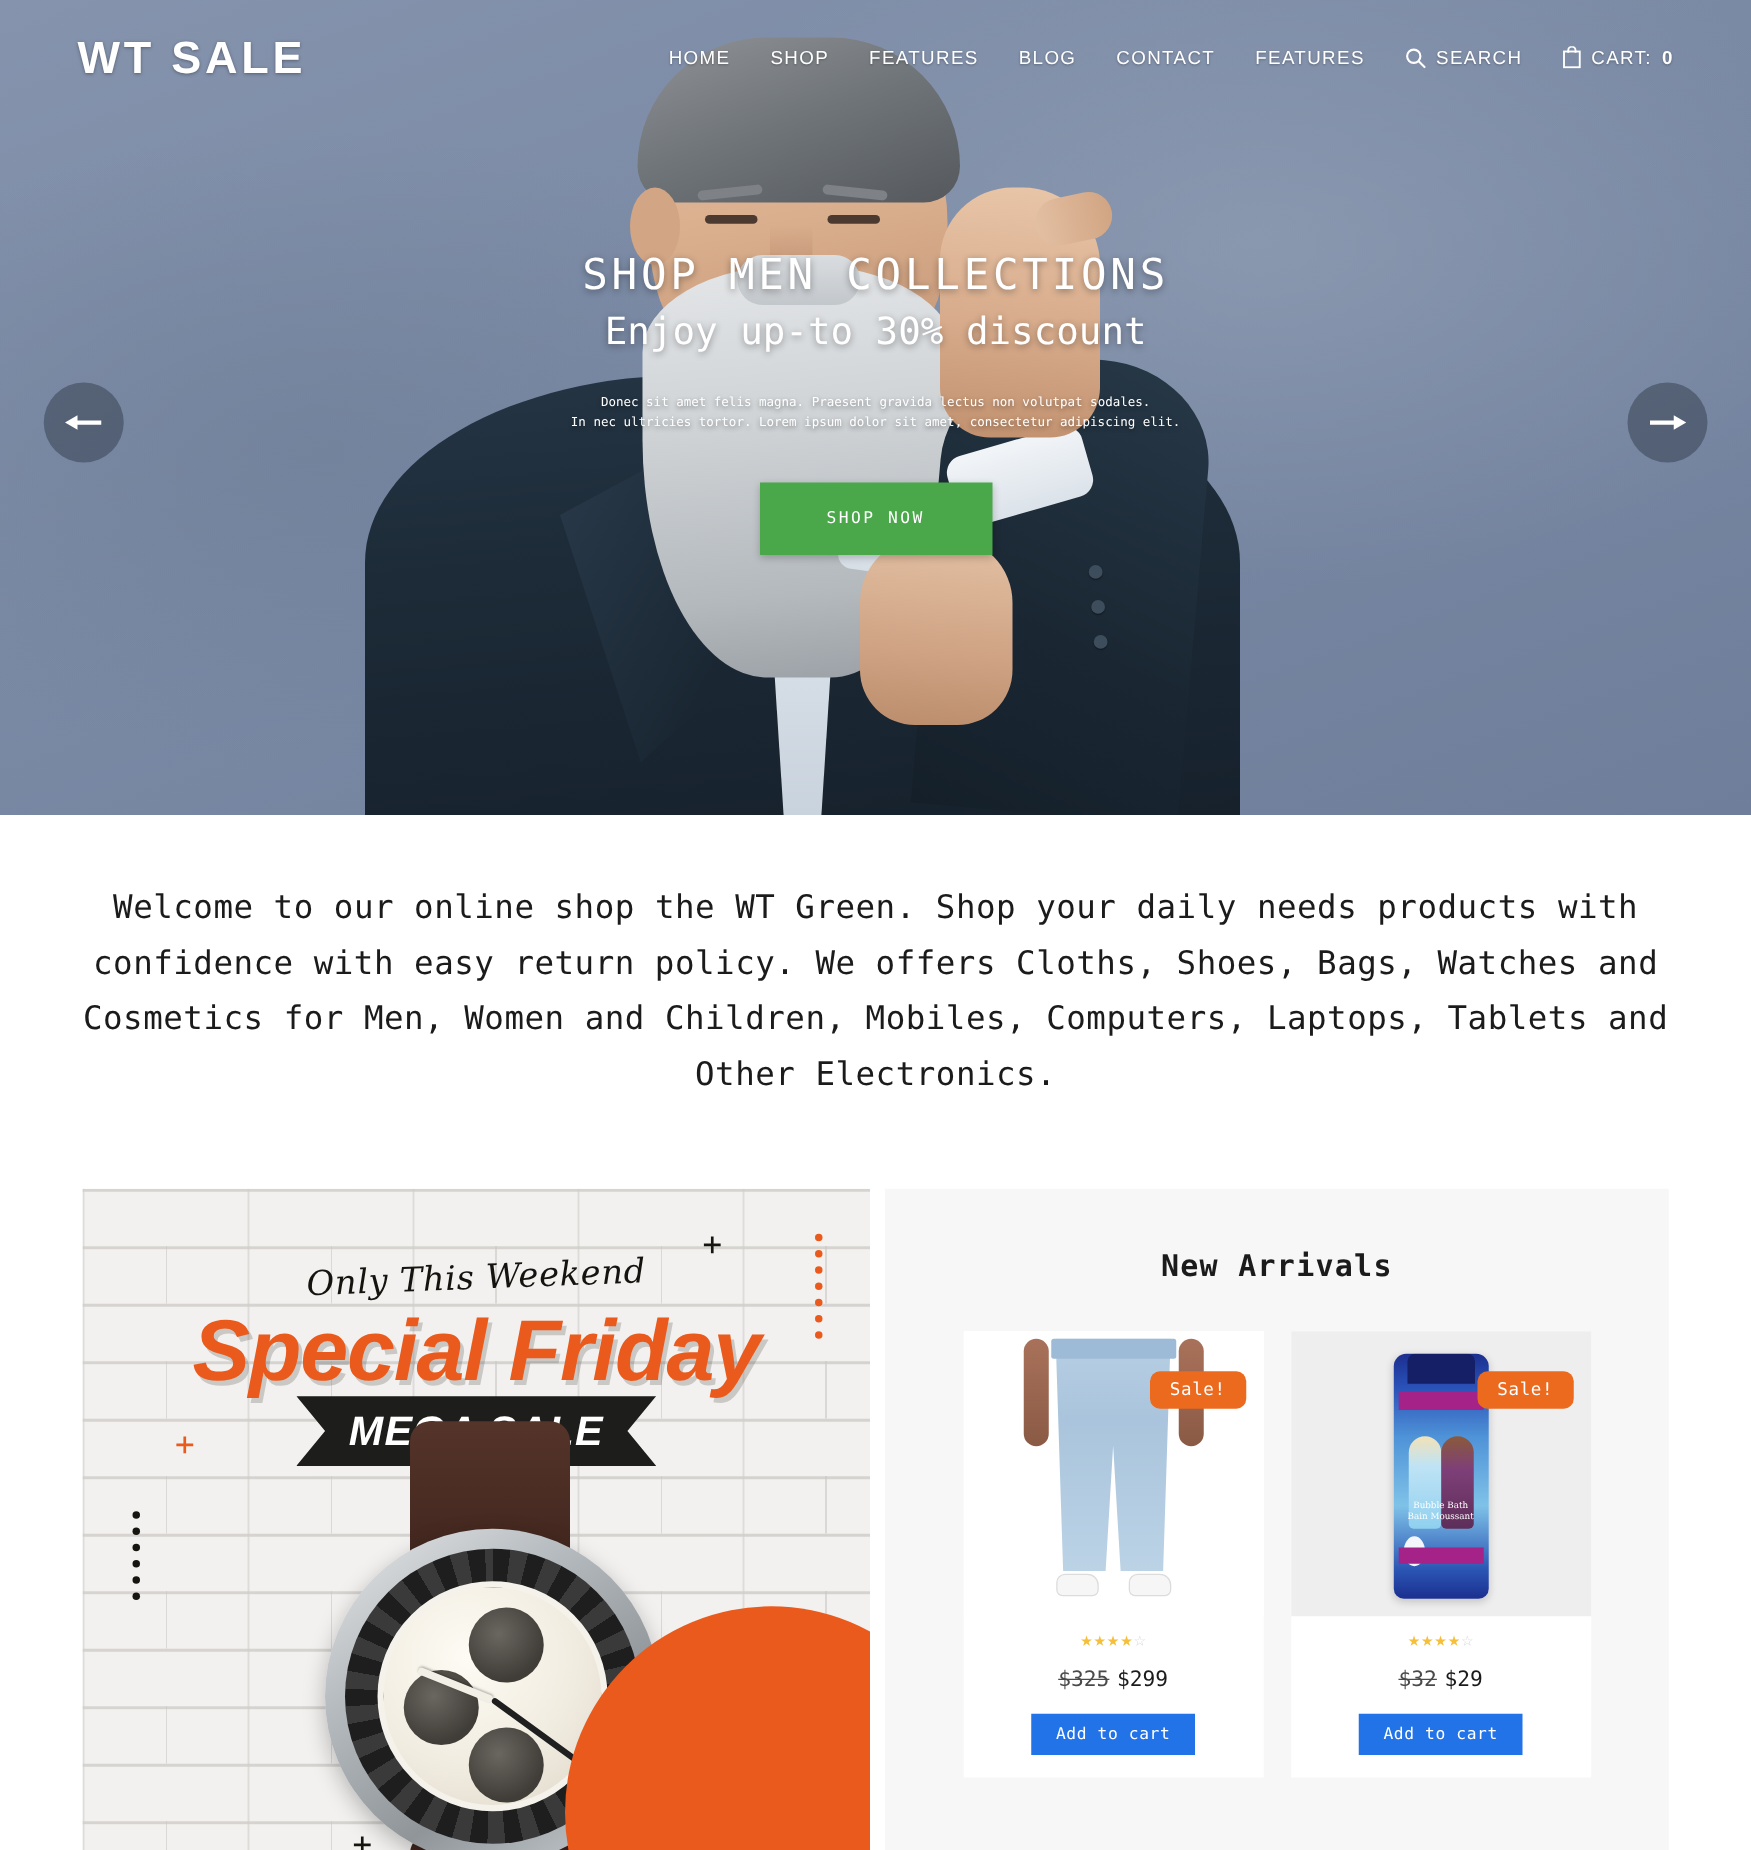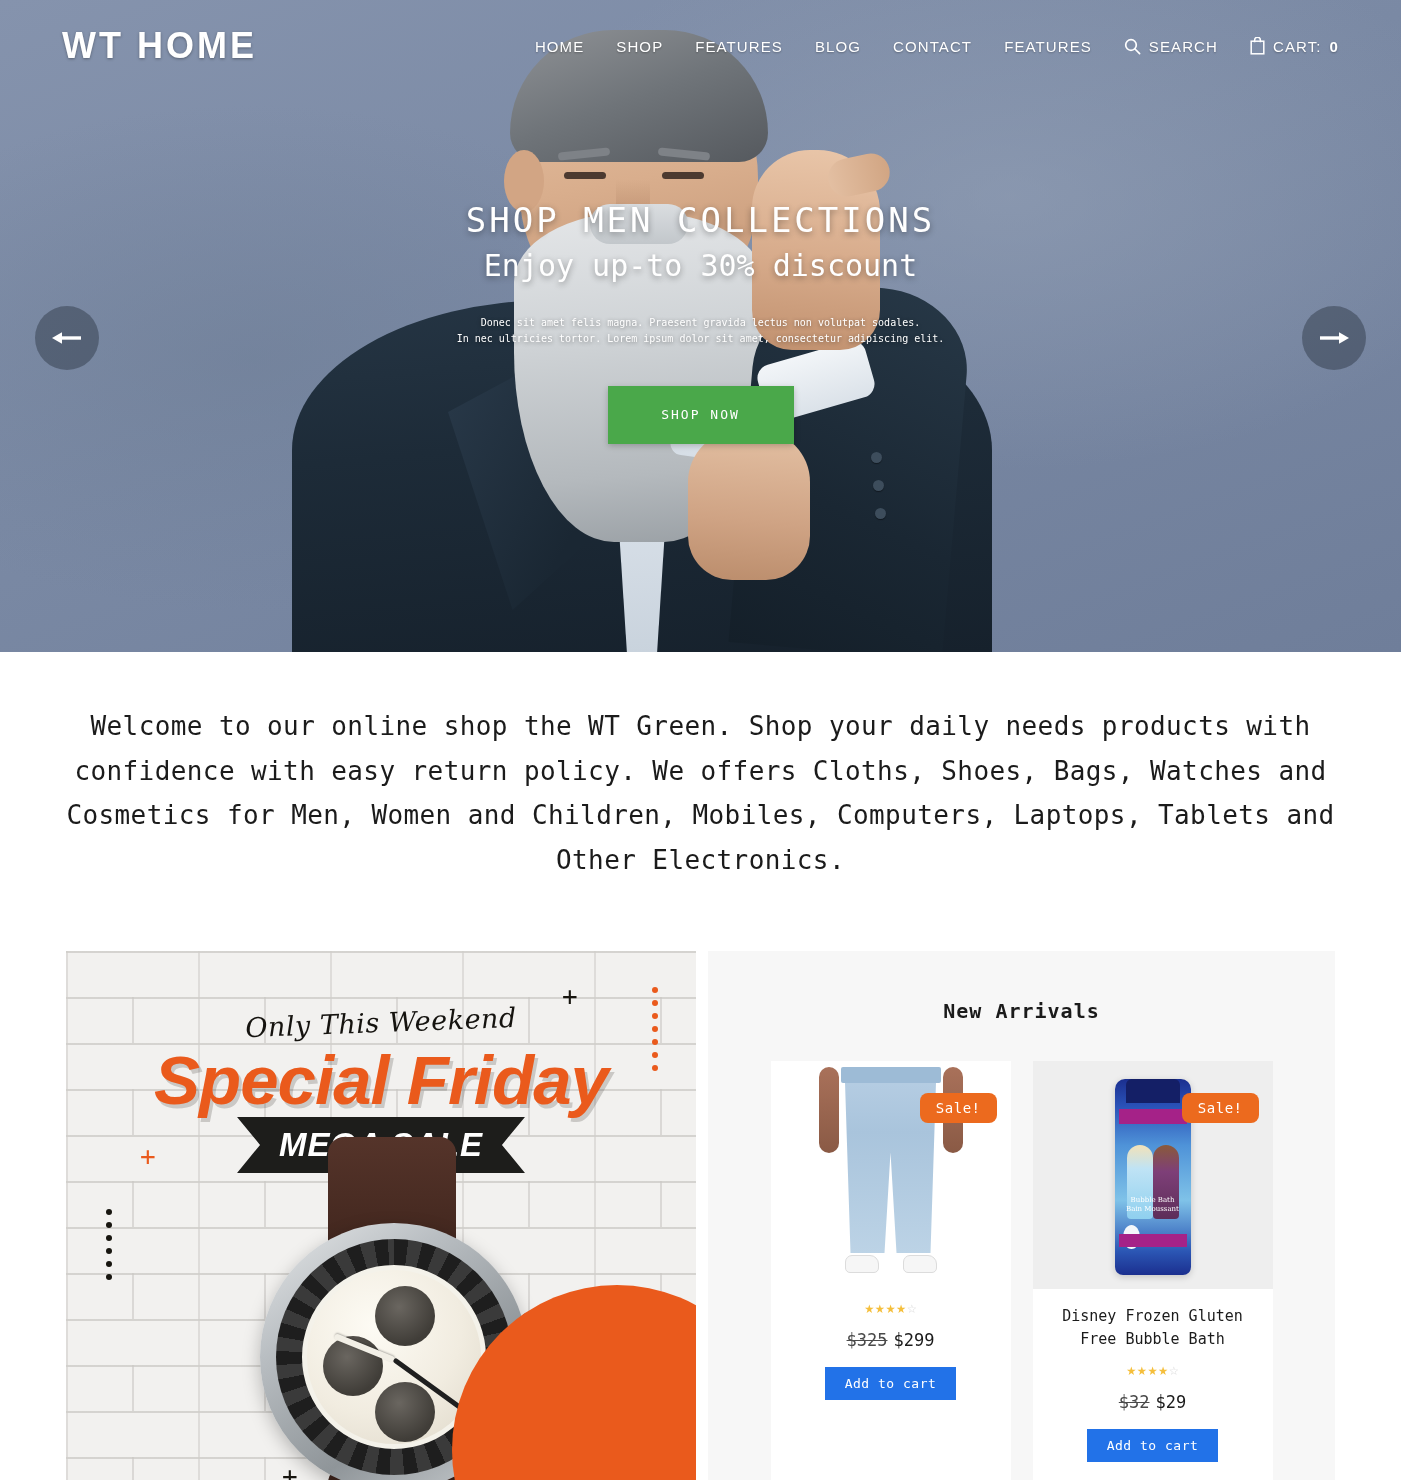--- a/index.html
+++ b/index.html
@@ -419,7 +419,7 @@
   </div>
 
   <header class="header">
-    <div class="logo">WT HOME</div>
+    <div class="logo">WT SALE</div>
     <nav class="nav">
       <span class="nav-item">HOME</span>
       <span class="nav-item">SHOP</span>

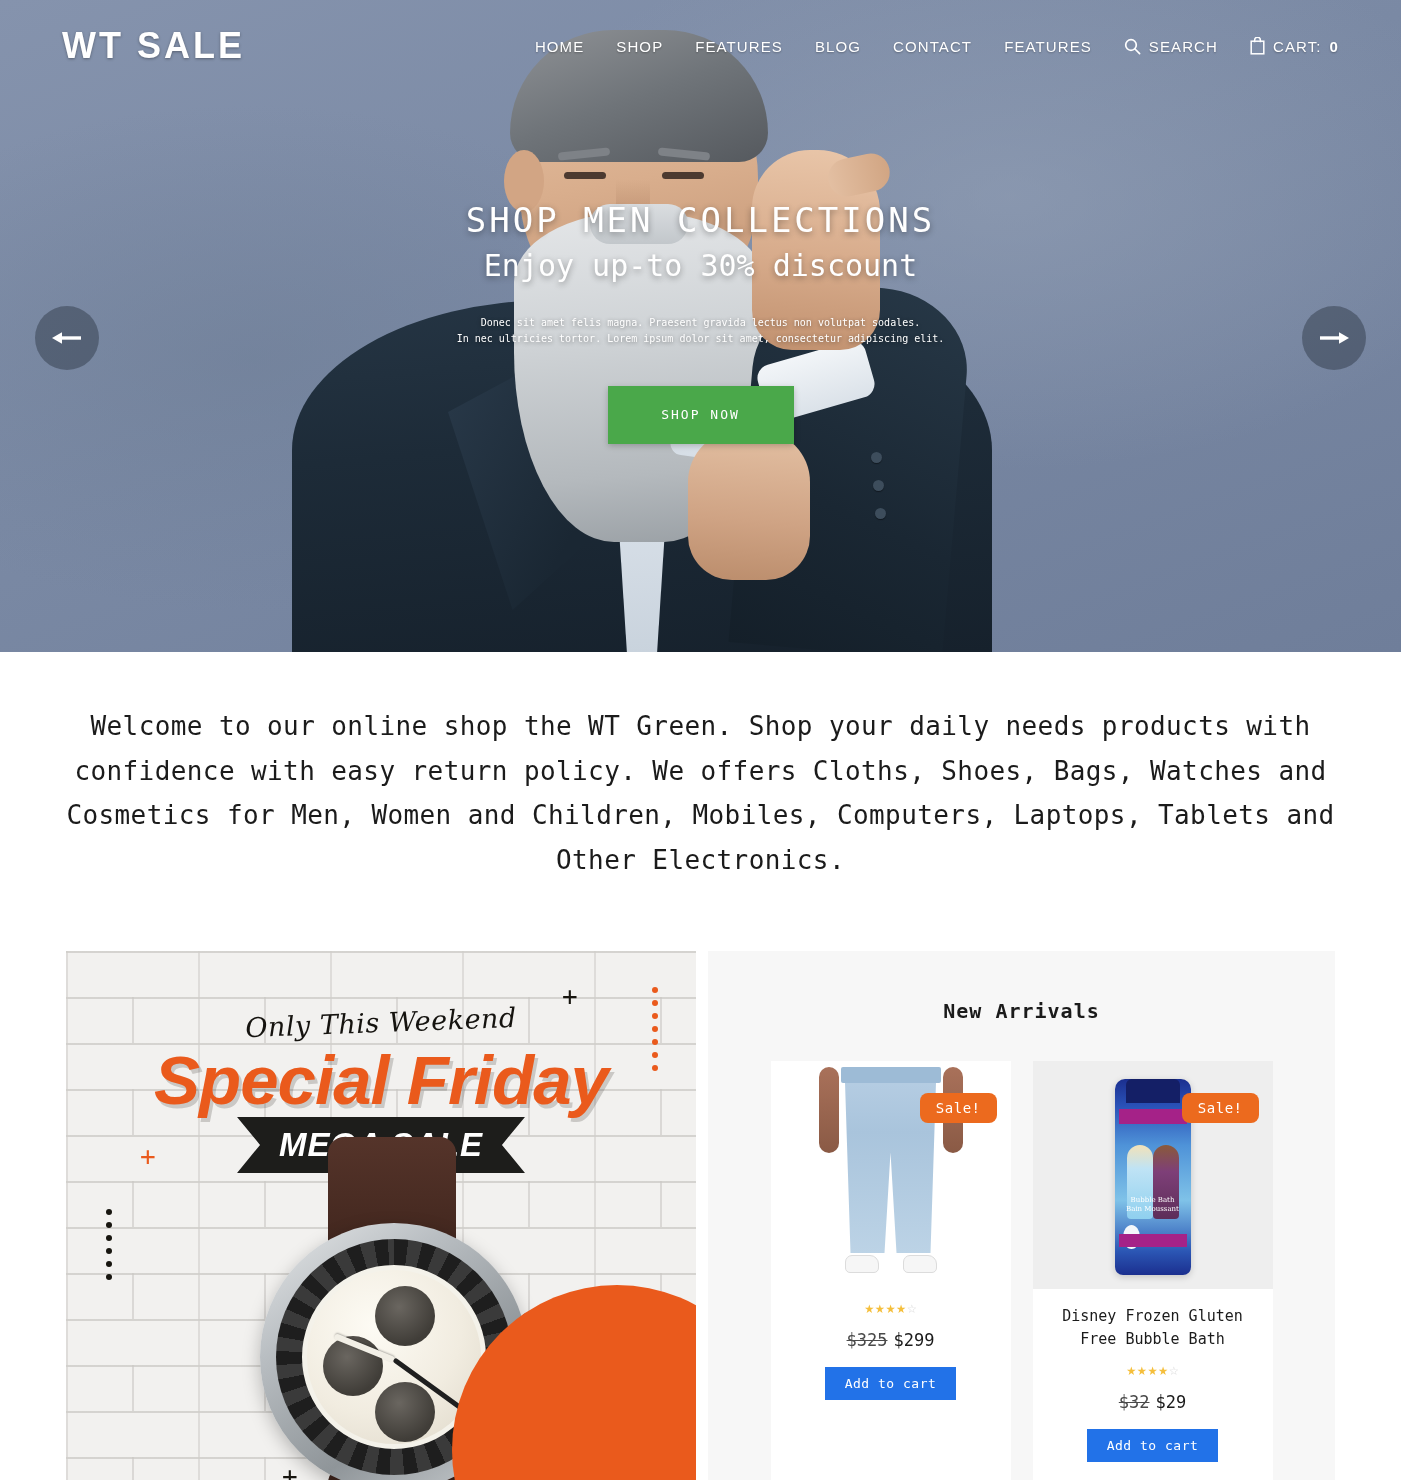--- a/index.html
+++ b/index.html
@@ -299,7 +299,7 @@
     flex: 1; background: #f7f7f7; padding: 48px 34px 0; min-height: 536px;
   }
   .arrivals-title {
-    text-align: center; font-size: 20px; color: #1b1b1b; letter-spacing: 1px;
+    text-align: center; font-size: 24px; color: #1b1b1b; letter-spacing: 1px;
     margin-bottom: 38px;
   }
   .cards { display: flex; gap: 22px; justify-content: center; }

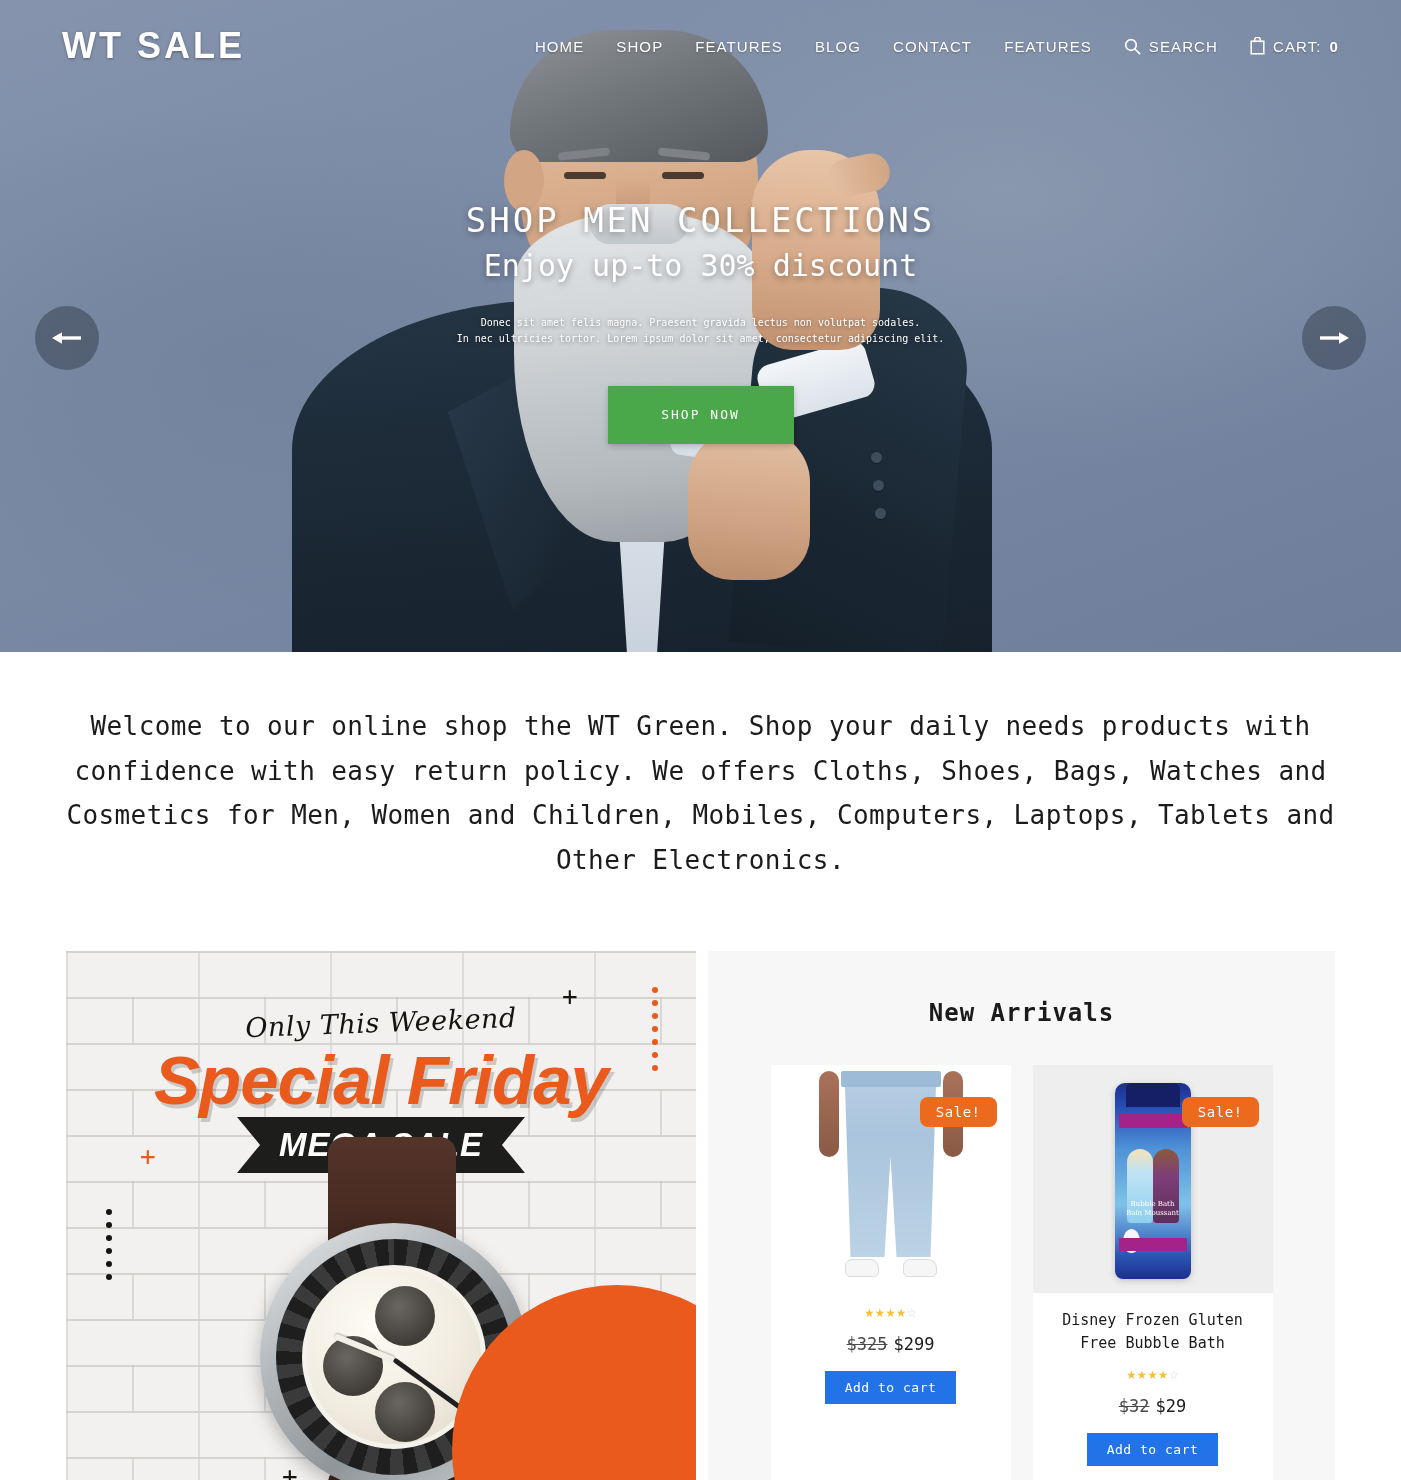--- a/index.html
+++ b/index.html
@@ -574,7 +574,6 @@
           </div>
           <span class="badge" style="background:#ec6a1e;">Sale!</span>
         </div>
-        <div class="card-title">Disney Frozen Gluten Free Bubble Bath</div>
         <div class="stars">
           <span class="star-on" style="color: rgb(245, 191, 60);">★</span>
           <span class="star-on" style="color: rgb(245, 191, 60);">★</span>

